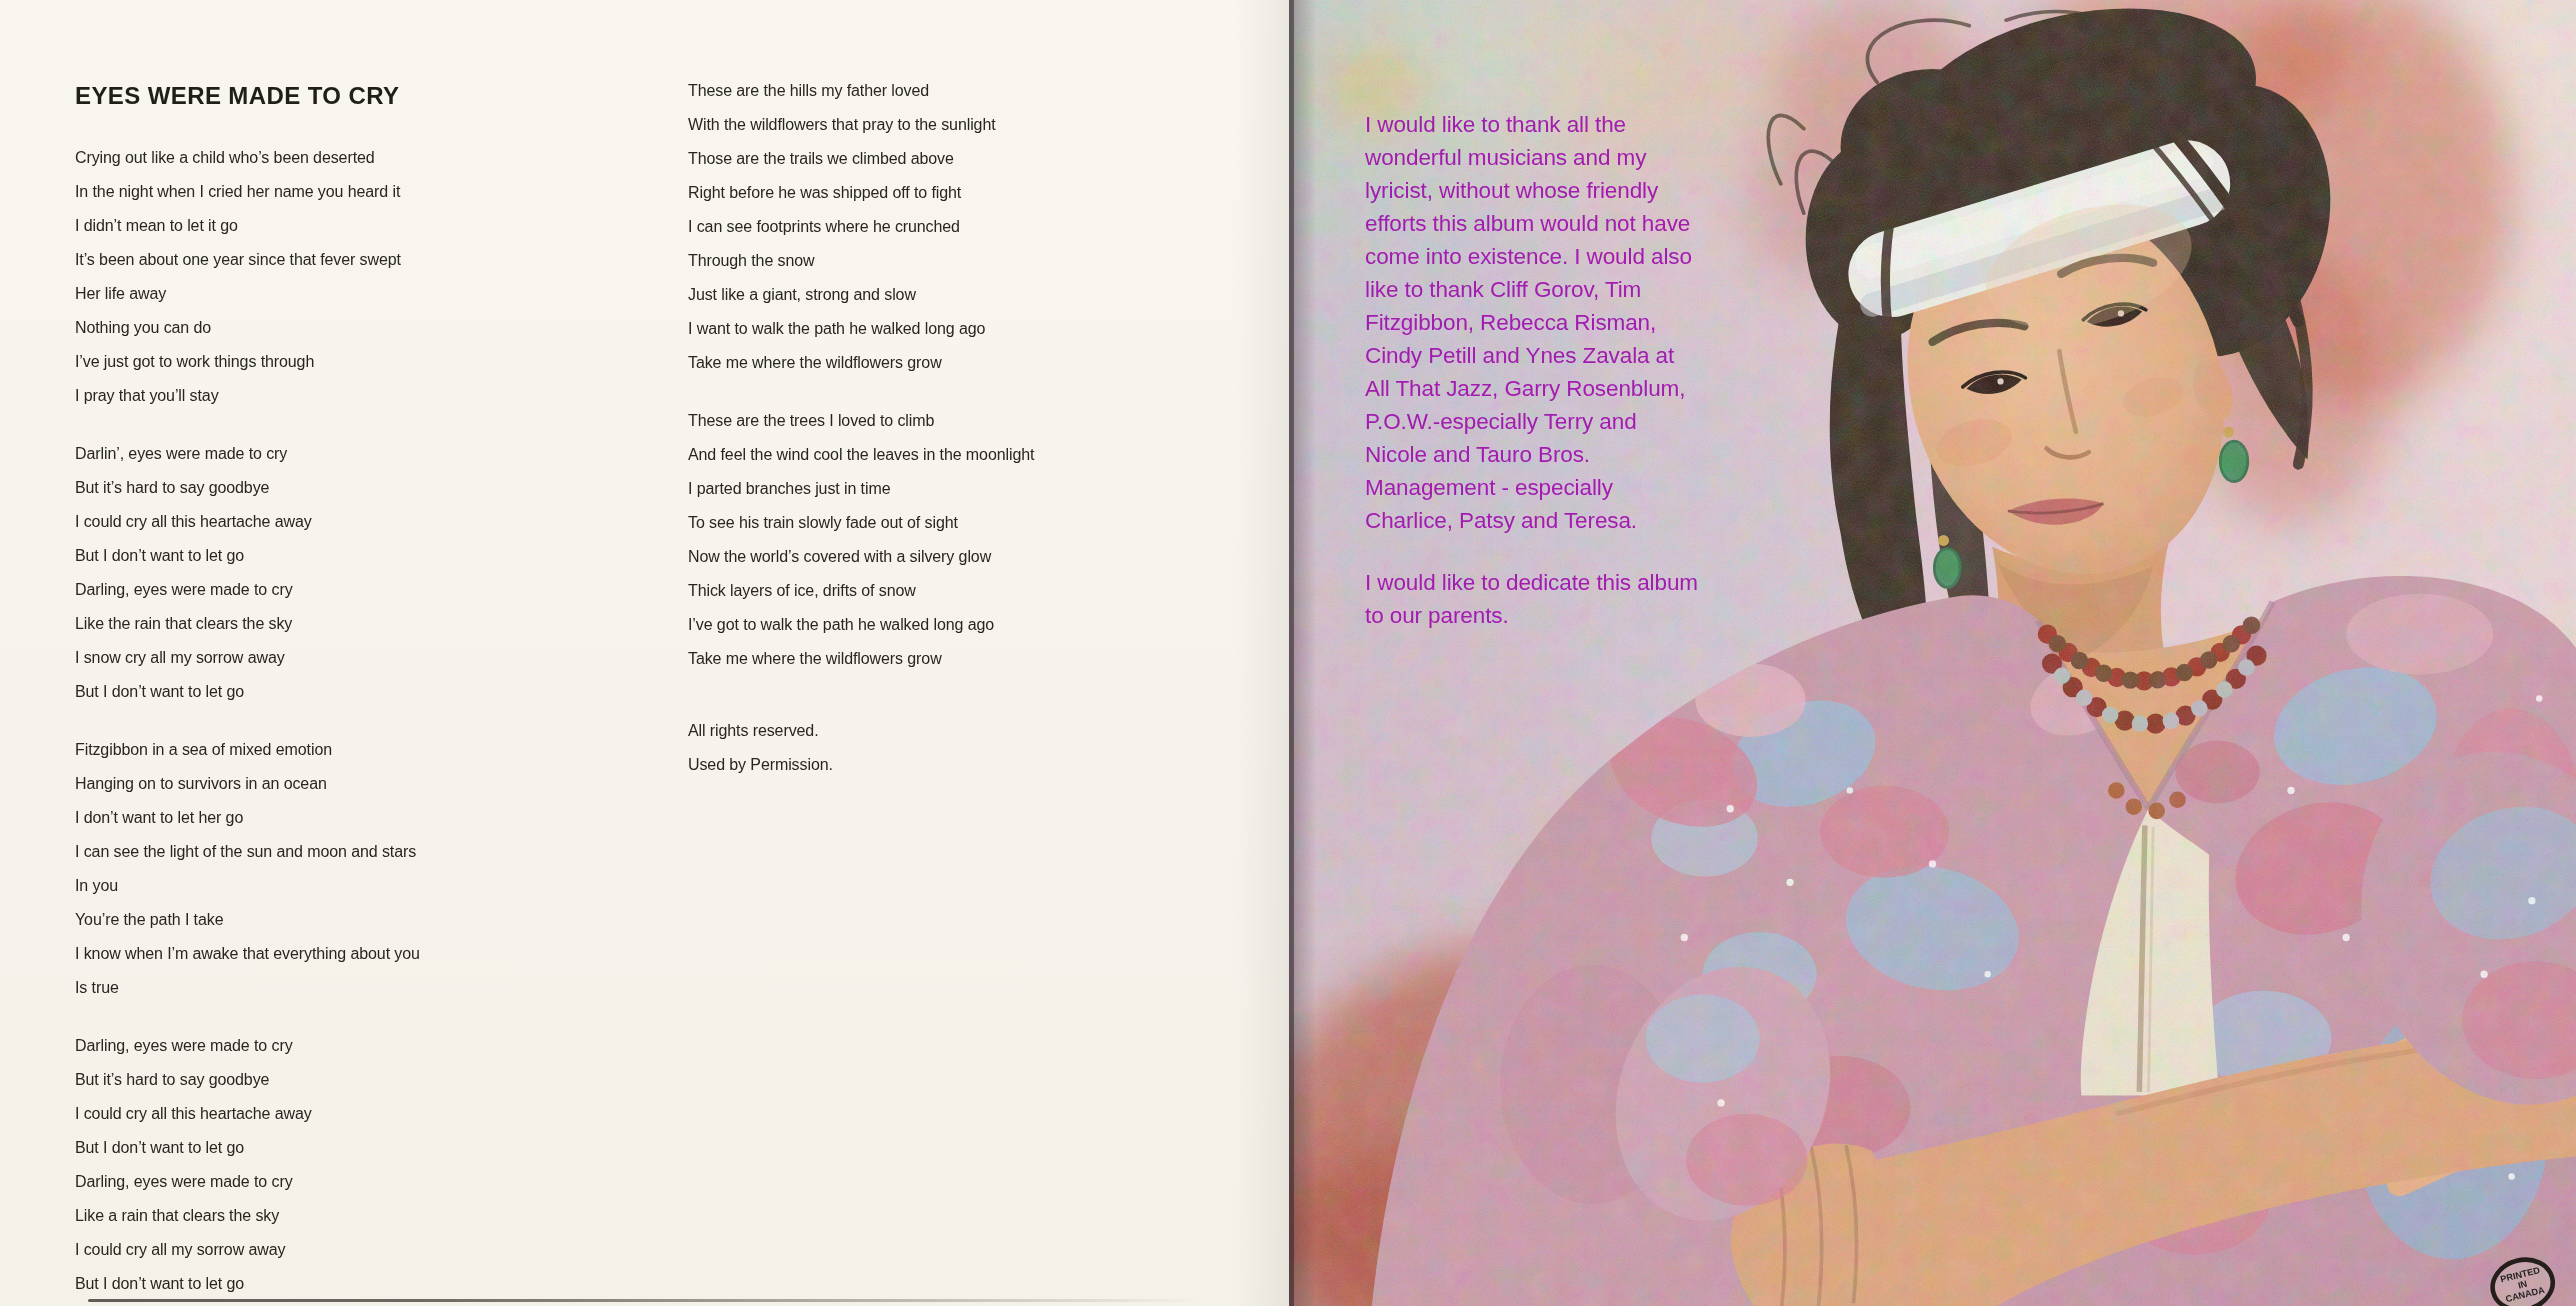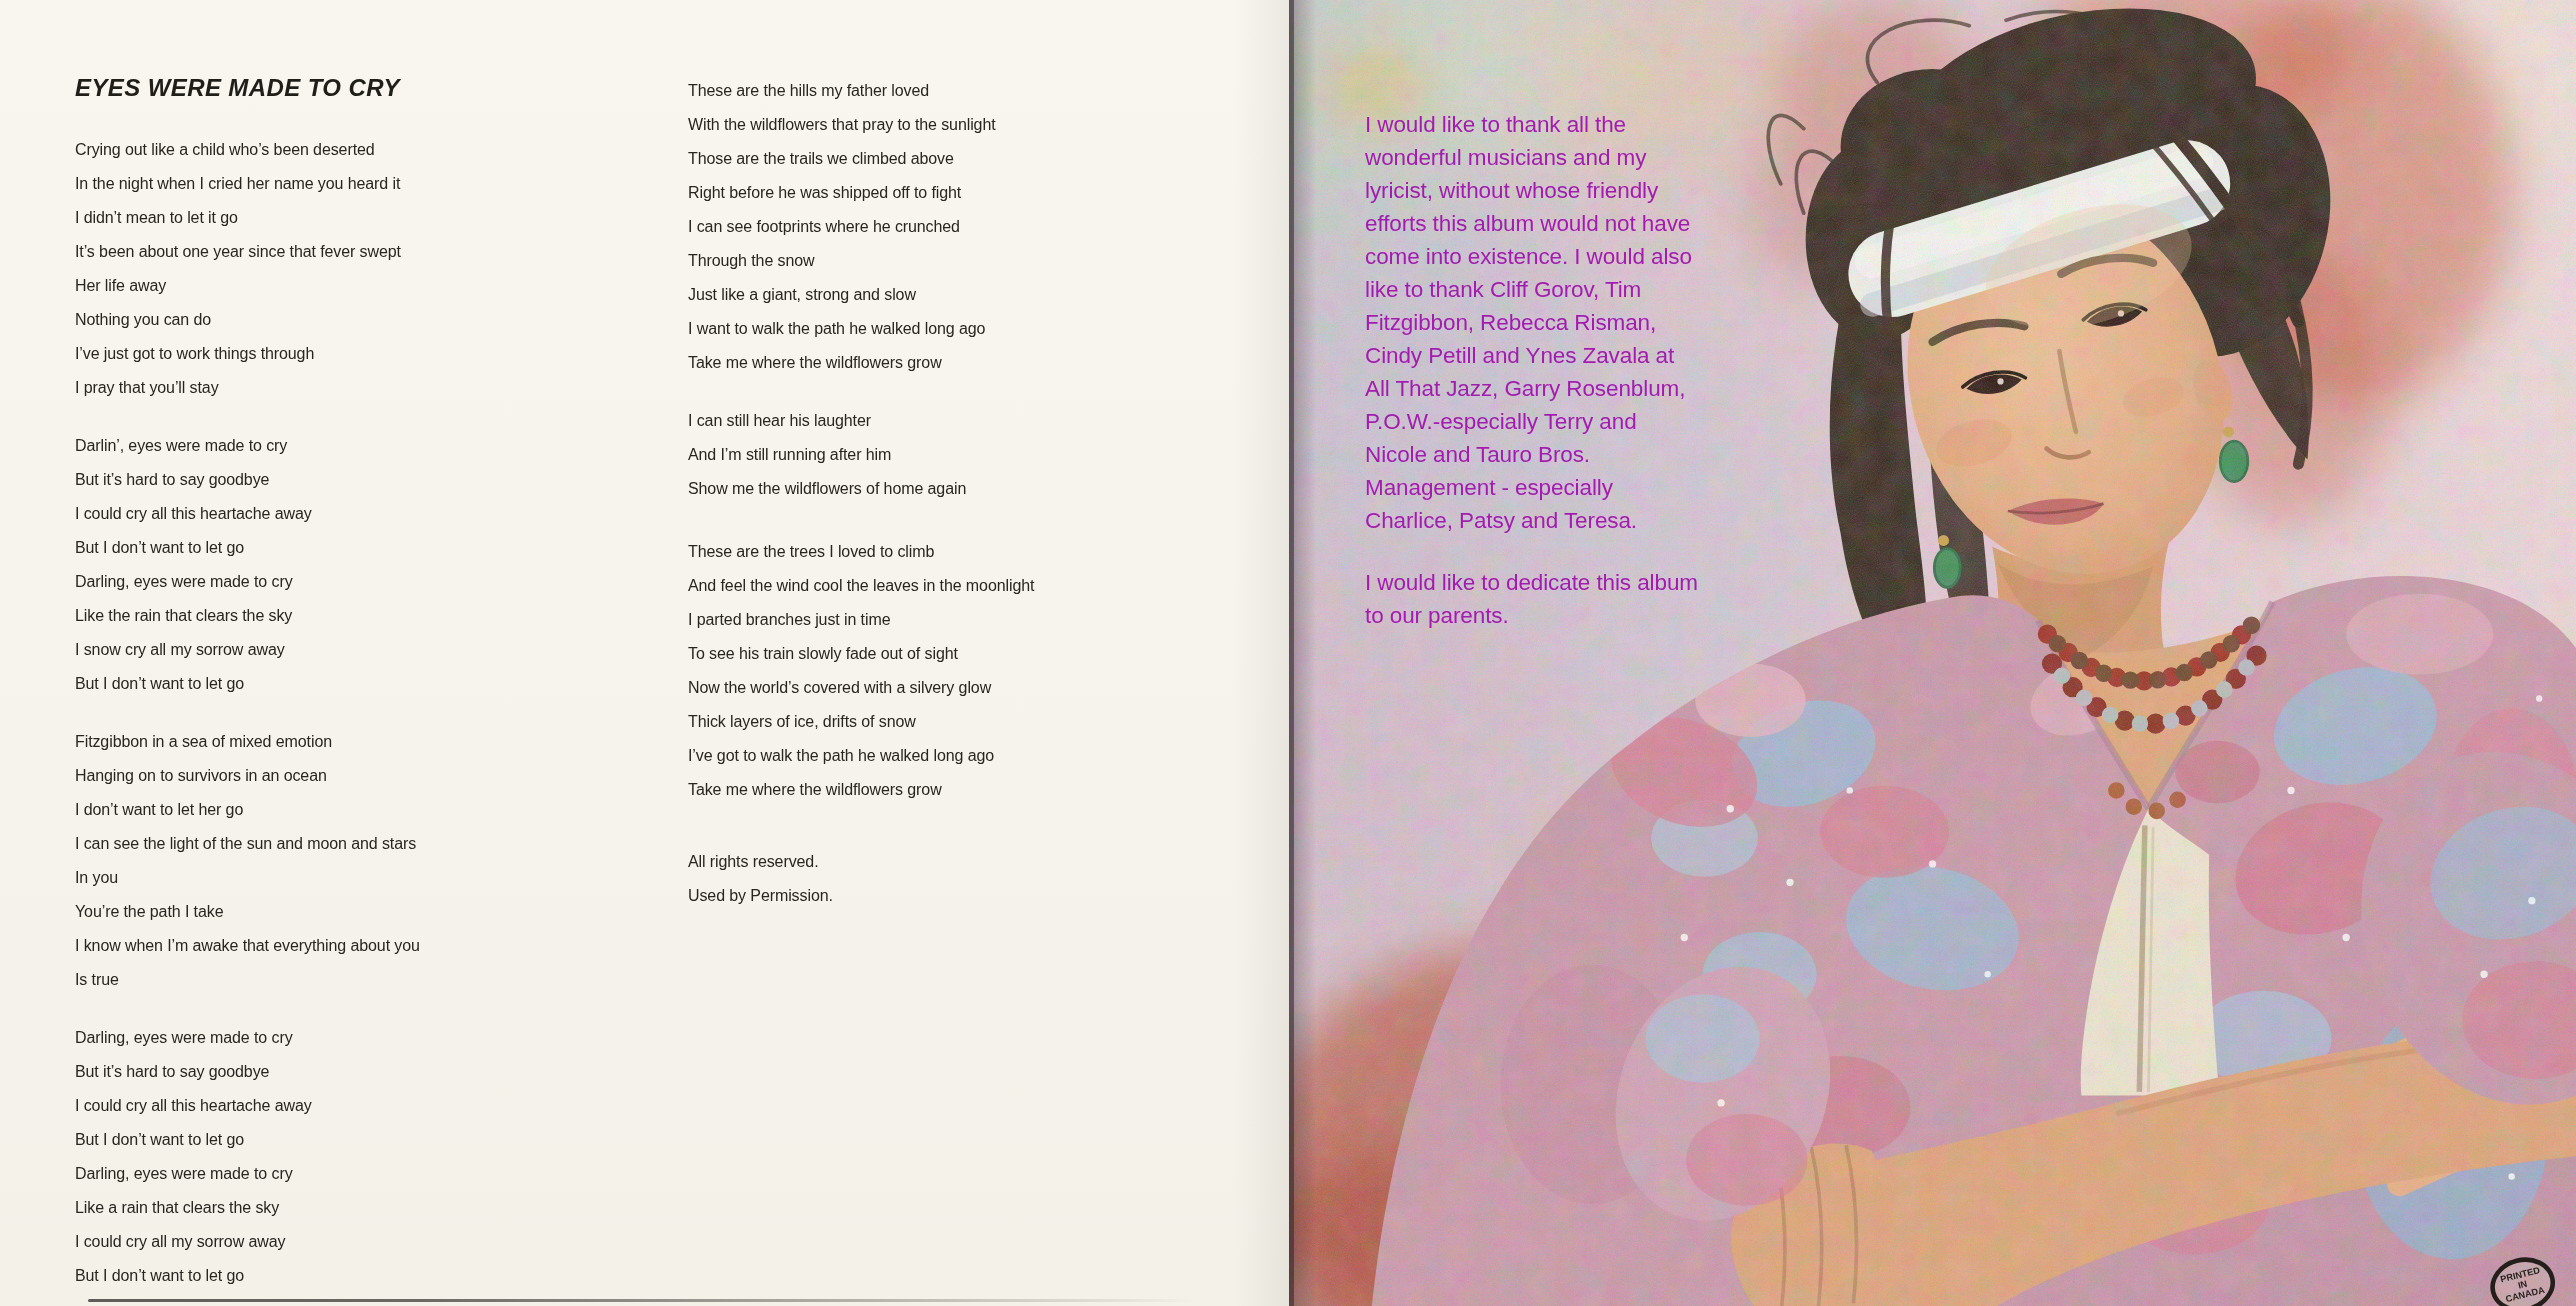--- a/index.html
+++ b/index.html
@@ -23,9 +23,8 @@
   .col-1{left:75px;width:570px;}
   .col-2{left:688px;width:598px;}
   .song-title{
-    margin:0 0 31px 0;font-size:24px;font-weight:bold;letter-spacing:0.4px;
+    margin:8px 0 31px 0;font-size:24px;font-weight:bold;letter-spacing:0.4px;
     color:#201e19;
-    font-style:italic;
   }
   .stanza{
     margin:0 0 24px 0;font-size:16px;line-height:34px;white-space:pre-line;

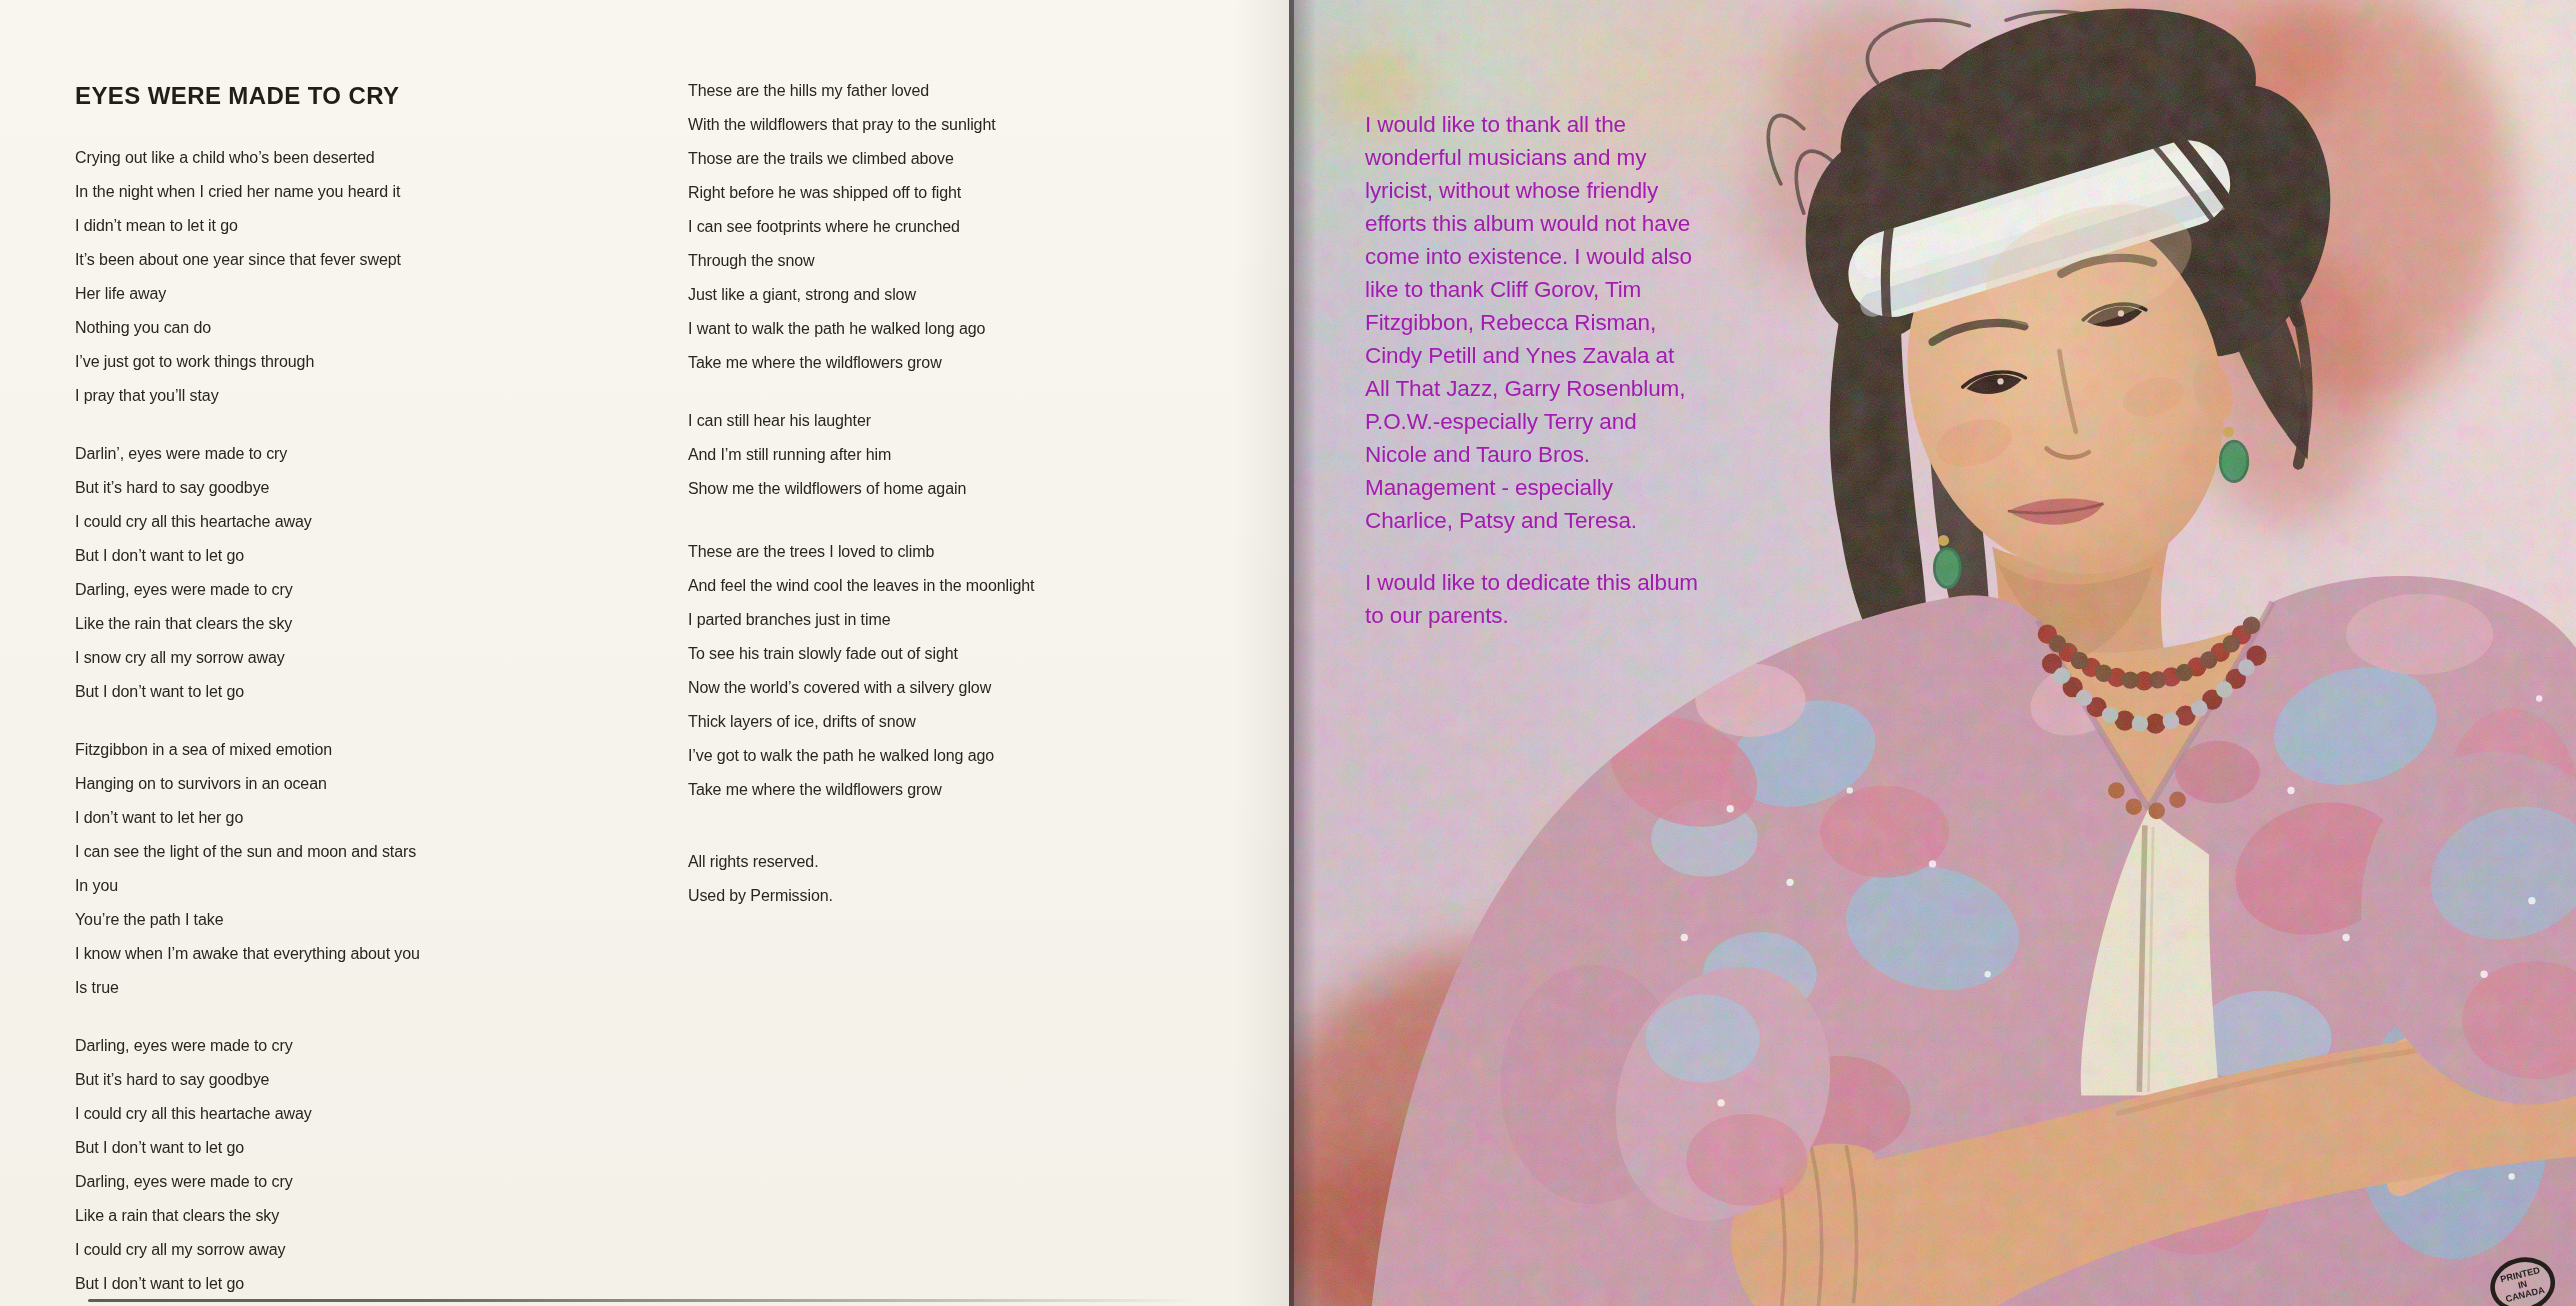--- a/index.html
+++ b/index.html
@@ -104,9 +104,6 @@
 Just like a giant, strong and slow
 I want to walk the path he walked long ago
 Take me where the wildflowers grow</p>
-      <p class="stanza" style="margin-bottom:28.5px;">I can still hear his laughter
-And I’m still running after him
-Show me the wildflowers of home again</p>
       <p class="stanza">These are the trees I loved to climb
 And feel the wind cool the leaves in the moonlight
 I parted branches just in time

